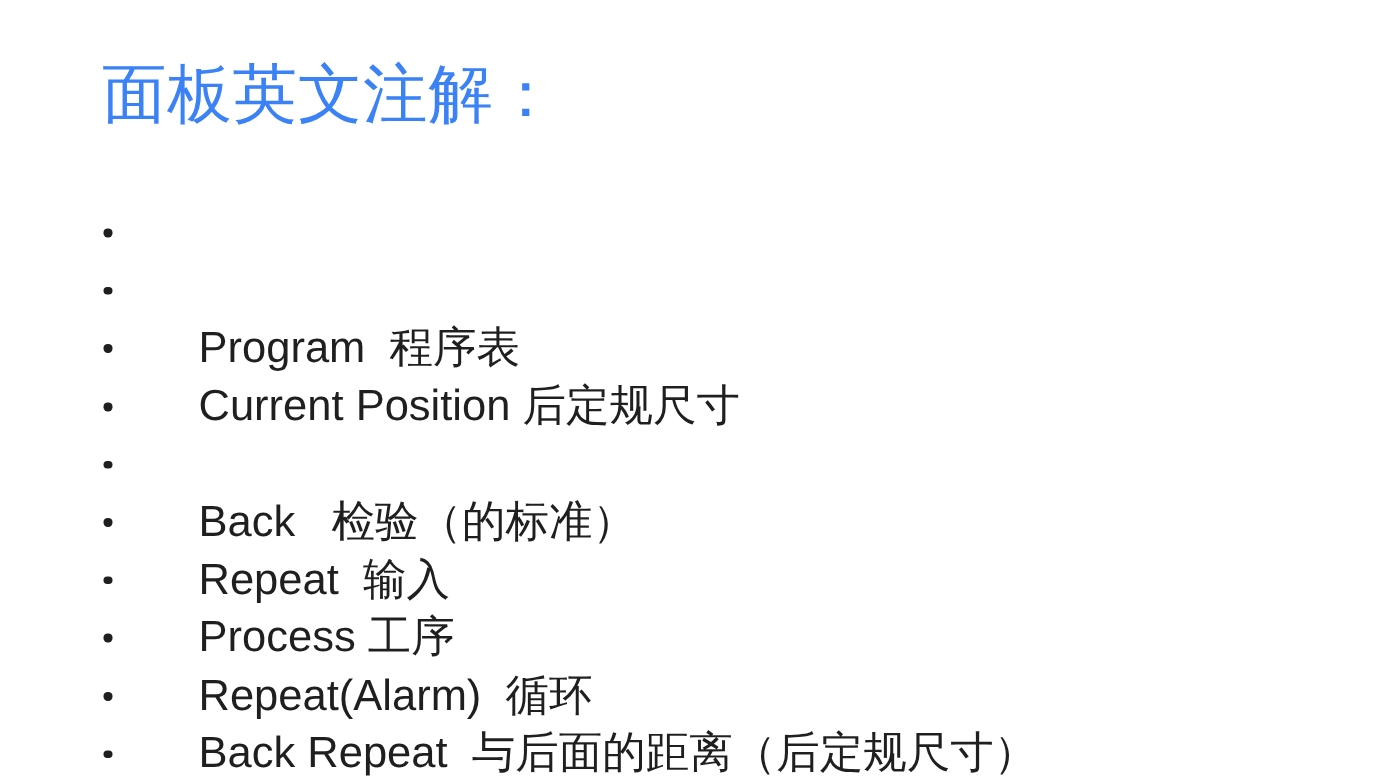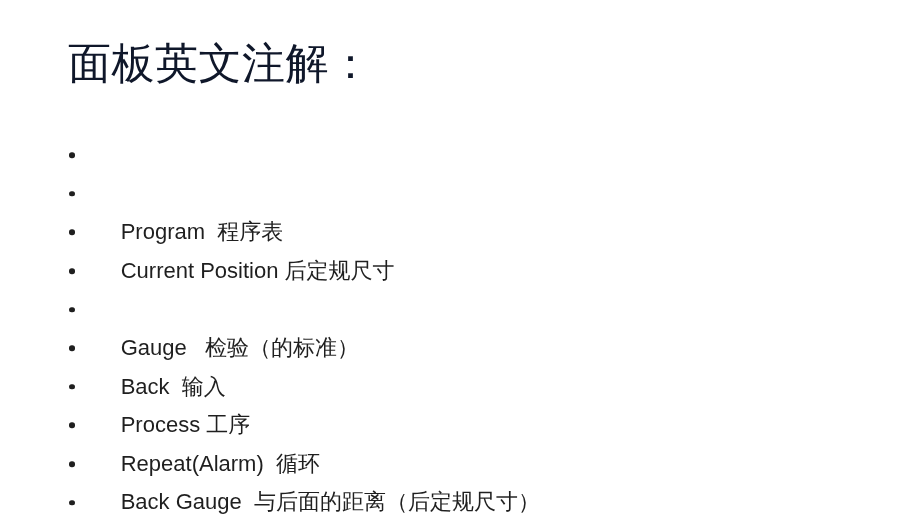--- a/index.html
+++ b/index.html
@@ -32,7 +32,7 @@
     font-size: 43px;
     line-height: 1.18;
     font-weight: 400;
-    color: #0f172a;
+    color: #3b82f6;
     letter-spacing: 0.5px;
     white-space: nowrap;
   }

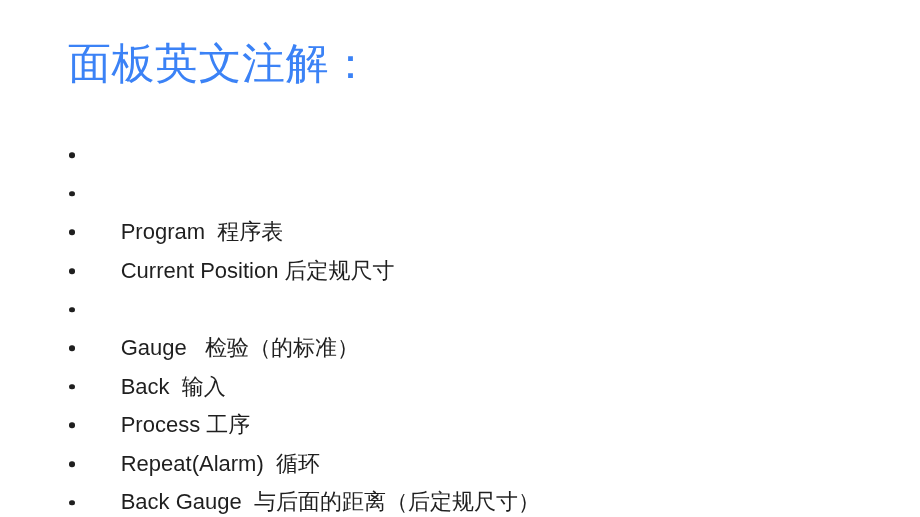--- a/index.html
+++ b/index.html
@@ -53,7 +53,7 @@
     height: 38.6px;
     line-height: 38.6px;
     padding-left: 20px;
-    font-size: 22px;
+    font-size: 29px;
     font-weight: 400;
     color: #1f1f1f;
     white-space: pre;

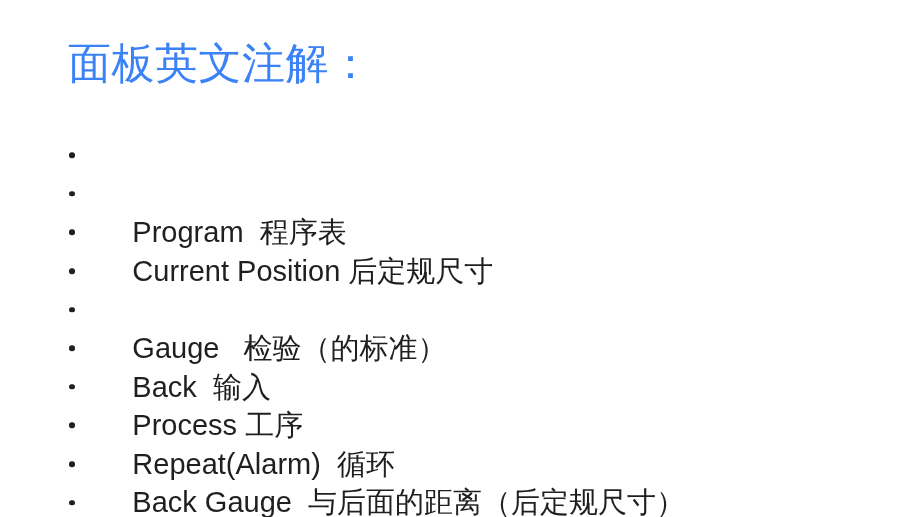--- a/index.html
+++ b/index.html
@@ -99,7 +99,7 @@
 
     <li class="bullet-item">
       <span class="bullet-dot"></span>
-      <span class="bullet-text">Gauge   检验（的标准）</span>
+      <span class="bullet-text">Back   检验（的标准）</span>
     </li>
 
     <li class="bullet-item">

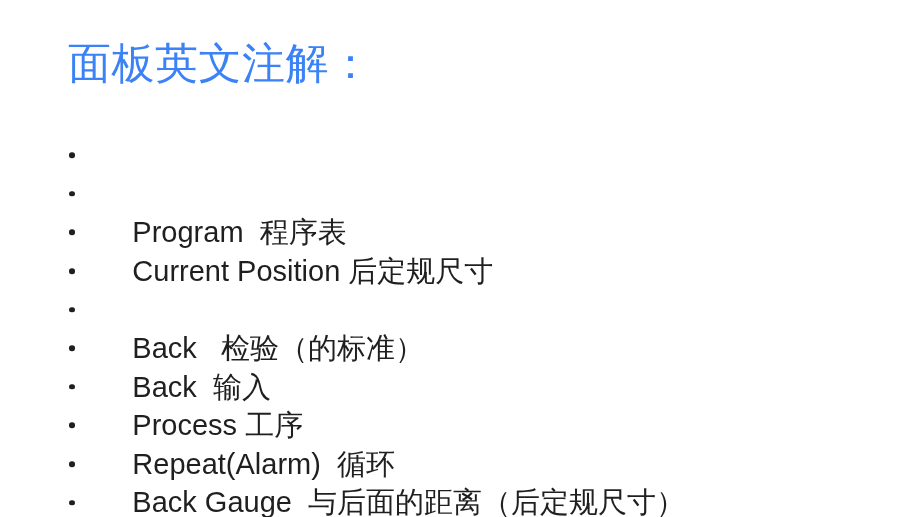--- a/index.html
+++ b/index.html
@@ -104,7 +104,7 @@
 
     <li class="bullet-item">
       <span class="bullet-dot"></span>
-      <span class="bullet-text">Back  输入</span>
+      <span class="bullet-text">Repeat  输入</span>
     </li>
 
     <li class="bullet-item">

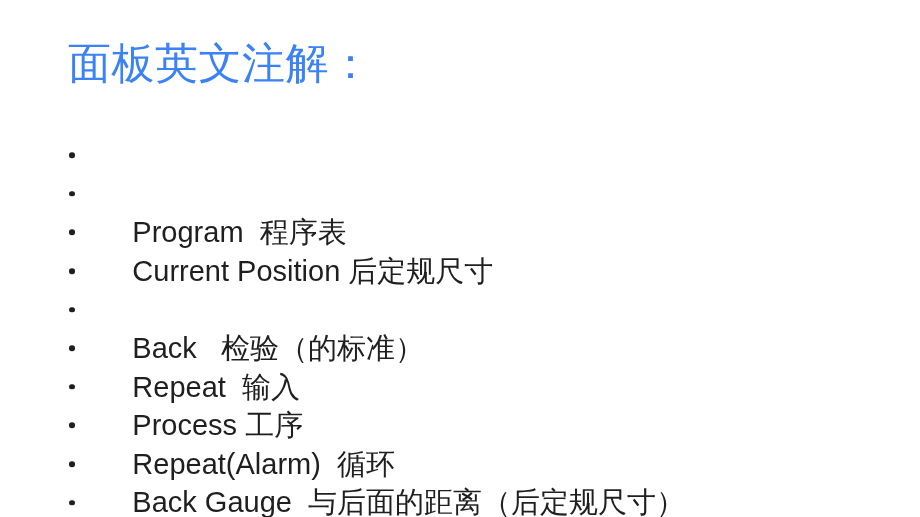--- a/index.html
+++ b/index.html
@@ -119,7 +119,7 @@
 
     <li class="bullet-item">
       <span class="bullet-dot"></span>
-      <span class="bullet-text">Back Gauge  与后面的距离（后定规尺寸）</span>
+      <span class="bullet-text">Back Repeat  与后面的距离（后定规尺寸）</span>
     </li>
 
     <li class="bullet-item">

